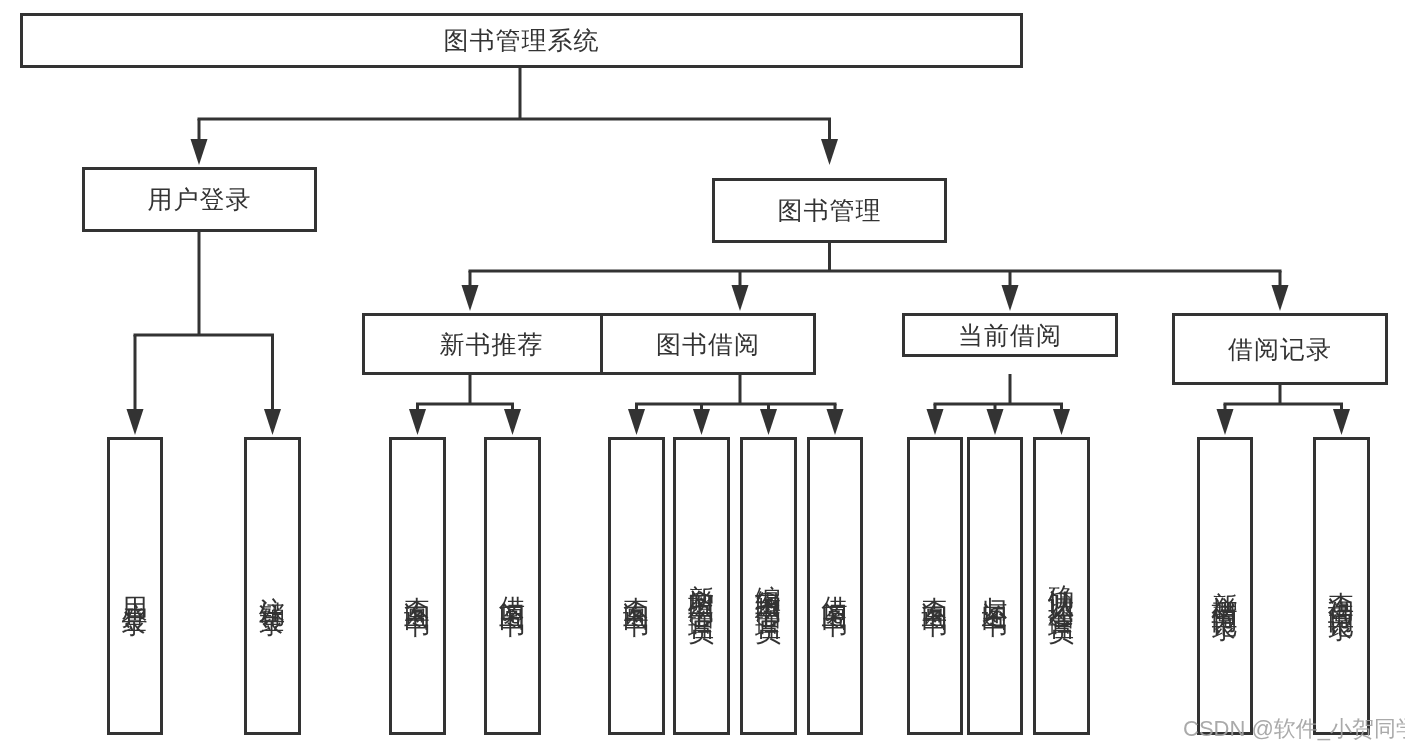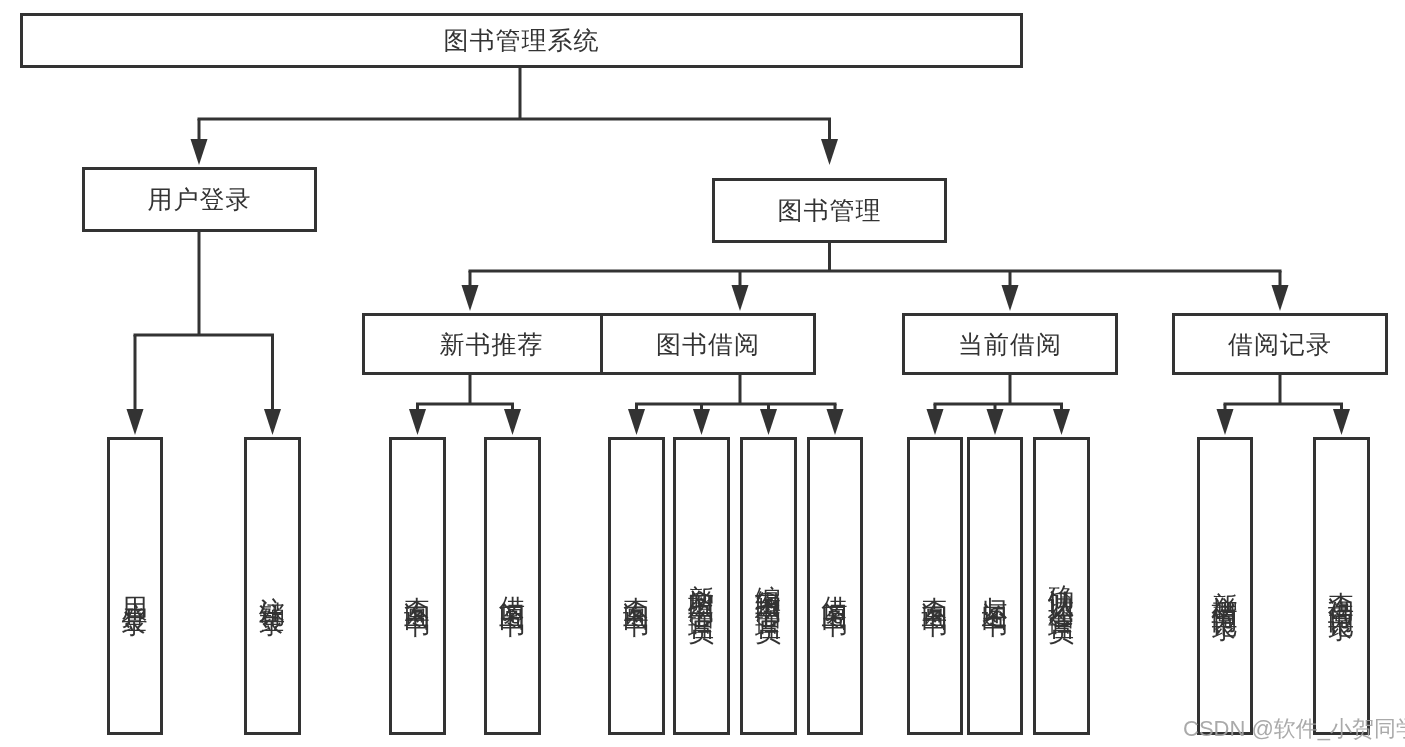--- a/index.html
+++ b/index.html
@@ -135,7 +135,7 @@
   <div class="box hbox" style="left:600px; top:313px; width:216px; height:62px;">
     <span>图书借阅</span>
   </div>
-  <div class="box hbox" style="left:902px; top:313px; width:216px; height:62px;">
+  <div class="box hbox" style="left:902px; top:313px; width:216px; height:44px;">
     <span>当前借阅</span>
   </div>
   <div class="box hbox" style="left:1172px; top:313px; width:216px; height:62px;">

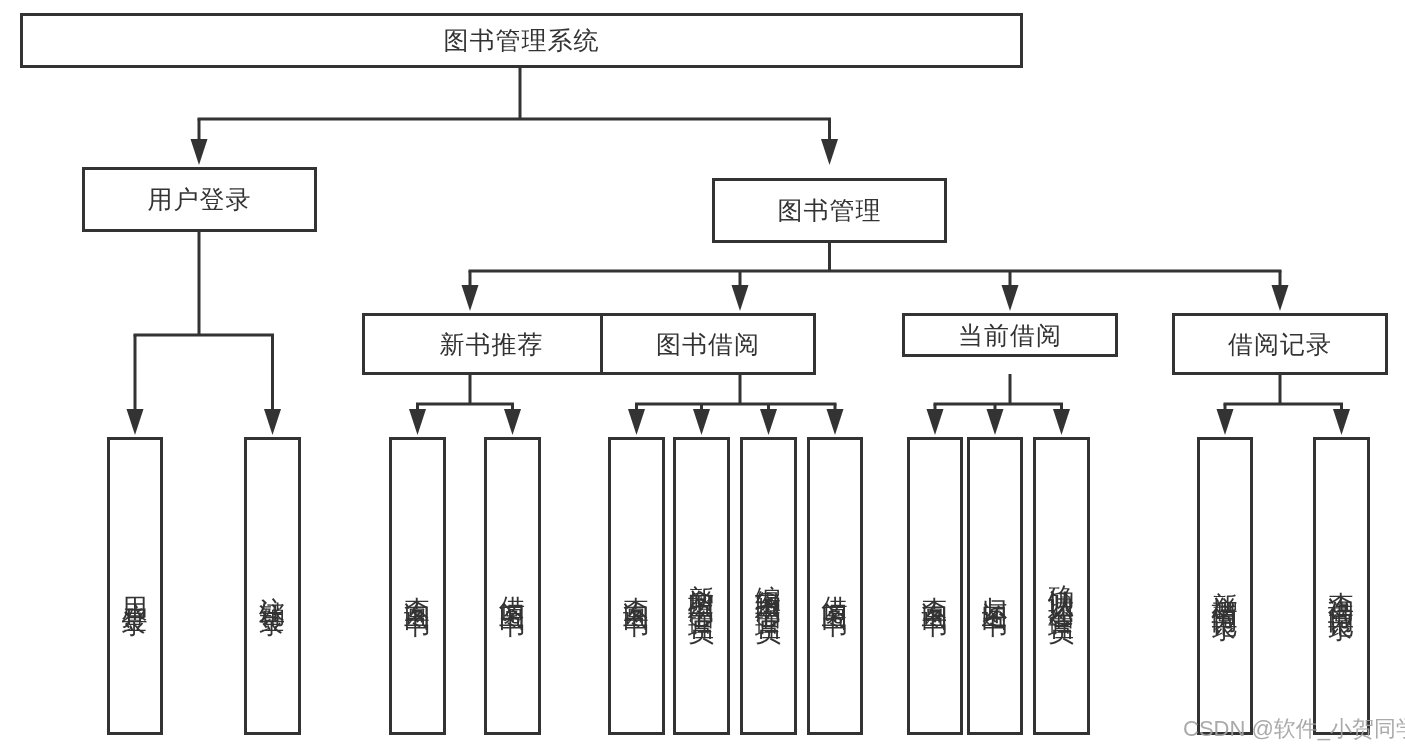--- a/index.html
+++ b/index.html
@@ -138,7 +138,7 @@
   <div class="box hbox" style="left:902px; top:313px; width:216px; height:44px;">
     <span>当前借阅</span>
   </div>
-  <div class="box hbox" style="left:1172px; top:313px; width:216px; height:62px;">
+  <div class="box hbox" style="left:1172px; top:313px; width:216px; height:72px;">
     <span>借阅记录</span>
   </div>
 

